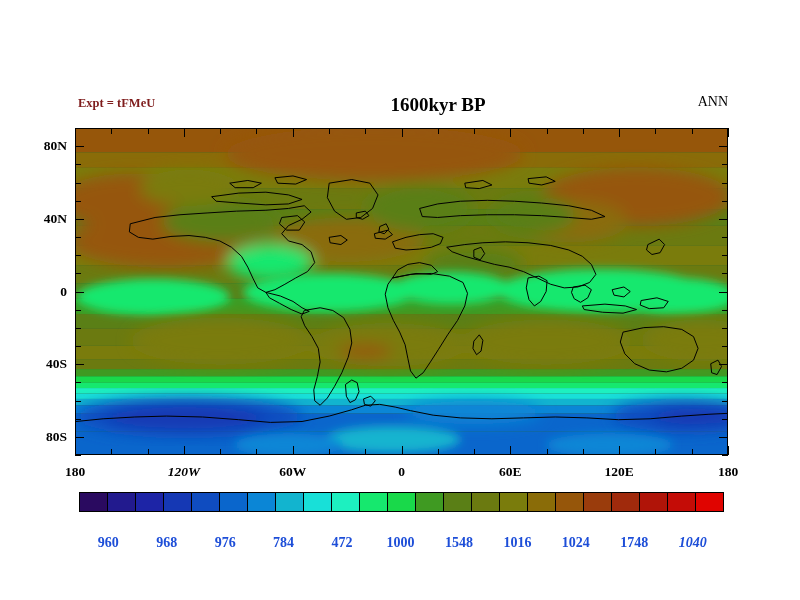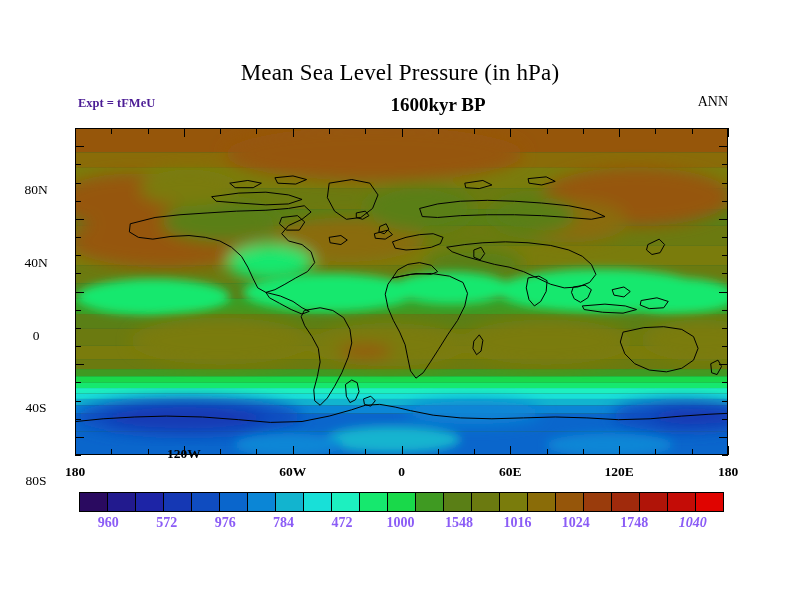--- a/index.html
+++ b/index.html
@@ -63,7 +63,6 @@
 
 <div class="fig">
 
-  <div id="title">Mean Sea Level Pressure (in hPa)</div>
   <div id="subtitle">1600kyr BP</div>
   <div id="expt">Expt = tFMeU</div>
   <div id="season">ANN</div>

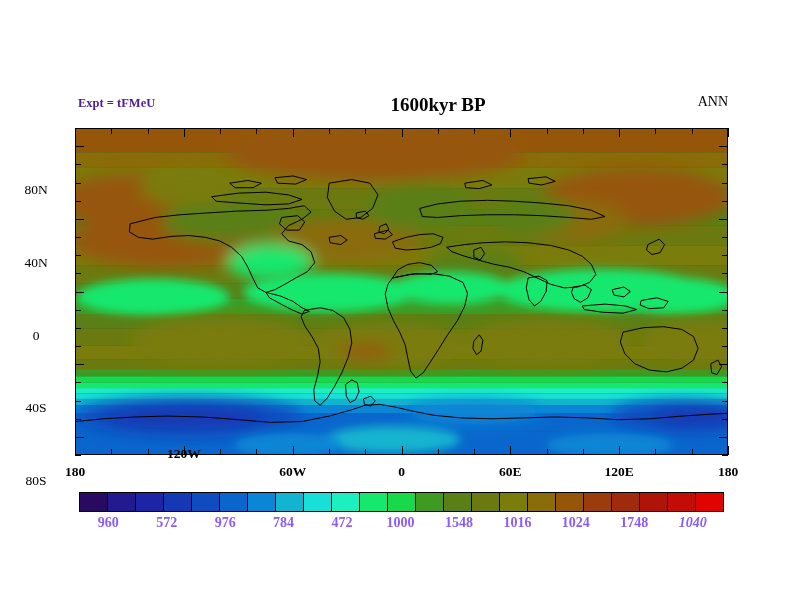--- a/index.html
+++ b/index.html
@@ -20,7 +20,7 @@
     font-size:19px;color:#000;font-weight:bold;padding-left:38px;
   }
   #expt{
-    position:absolute;left:78px;top:96px;font-size:12.5px;color:#4c1d95;font-weight:bold;
+    position:absolute;left:78px;top:96px;font-size:12.5px;color:#7f1d1d;font-weight:bold;
   }
   #season{
     position:absolute;right:72px;top:94px;font-size:14px;color:#000;

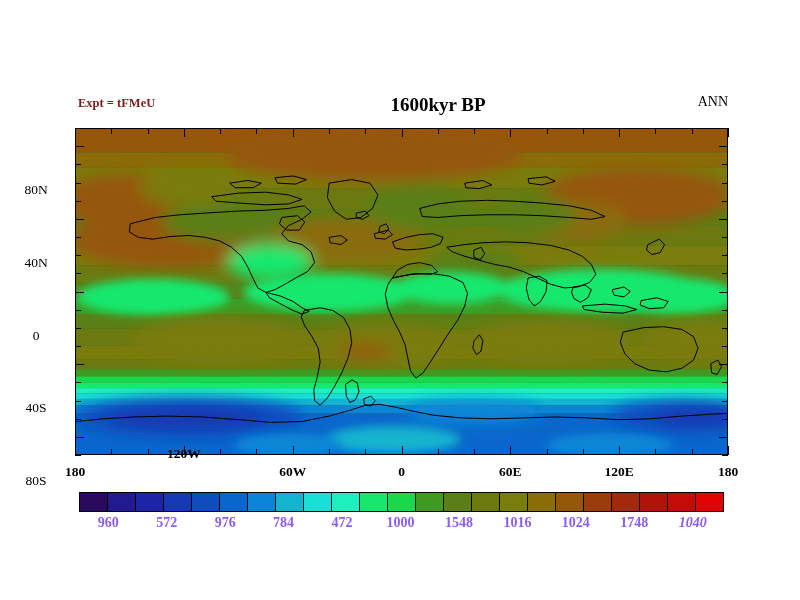--- a/index.html
+++ b/index.html
@@ -38,8 +38,8 @@
   .tickset{position:absolute;}
   .tick{position:absolute;background:#000;}
   .ylab-item{
-    position:absolute;width:62px;text-align:center;font-size:13.5px;
-    color:#000;font-weight:normal;line-height:1;margin-top:44px;
+    position:absolute;width:62px;text-align:right;font-size:13.5px;
+    color:#000;font-weight:bold;line-height:1;
   }
   .xlab-item{
     position:absolute;text-align:center;font-size:13.5px;color:#000;

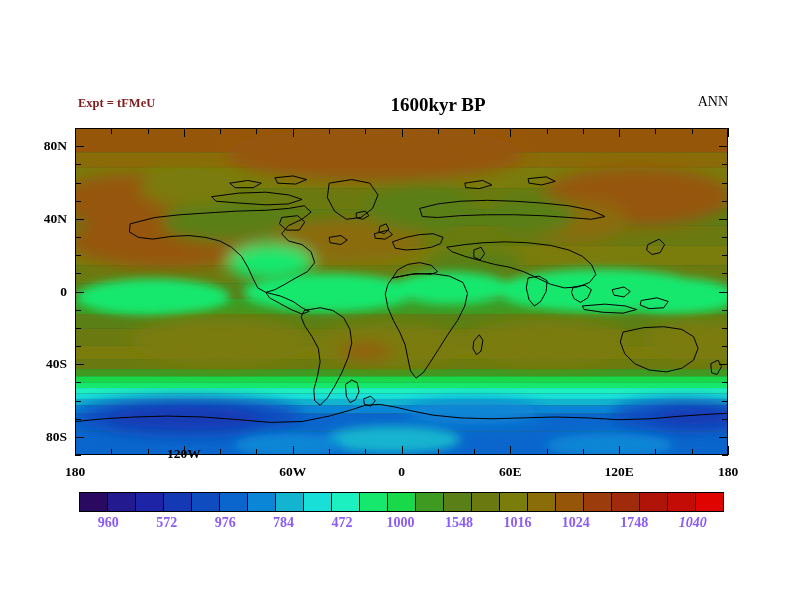--- a/index.html
+++ b/index.html
@@ -320,7 +320,7 @@
     </div>
   <div id="xlabels">
       <div class="xlab-item" style="left: 75px; top: 465px;">180</div>
-      <div class="xlab-item" style="left: 183.833px; top: 447px;">120W</div>
+      <div class="xlab-item" style="left: 183.833px; top: 465px; font-style: italic;">120W</div>
       <div class="xlab-item" style="left: 292.667px; top: 465px;">60W</div>
       <div class="xlab-item" style="left: 401.5px; top: 465px;">0</div>
       <div class="xlab-item" style="left: 510.333px; top: 465px;">60E</div>

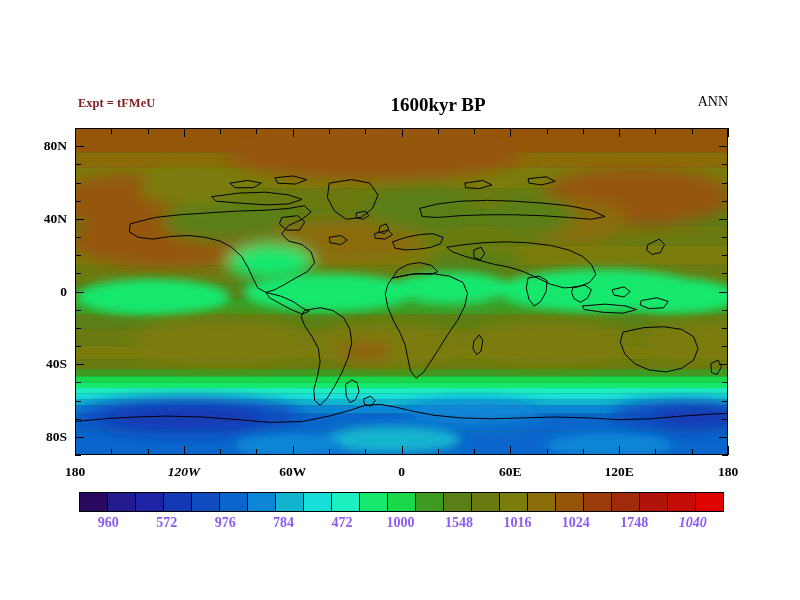--- a/index.html
+++ b/index.html
@@ -54,8 +54,8 @@
   #cbar .sw{flex:1 1 0;height:100%;border-right:1px solid #000;}
   #cbar .sw:last-child{border-right:none;}
   .cbl-item{
-    position:absolute;text-align:center;font-size:14px;color:#8b5cf6;
-    font-weight:bold;transform:translateX(-50%);line-height:1;top:516px;
+    position:absolute;text-align:center;font-size:14px;color:#1d4ed8;
+    font-weight:bold;transform:translateX(-50%);line-height:1;top:536px;
   }
 </style>
 </head>

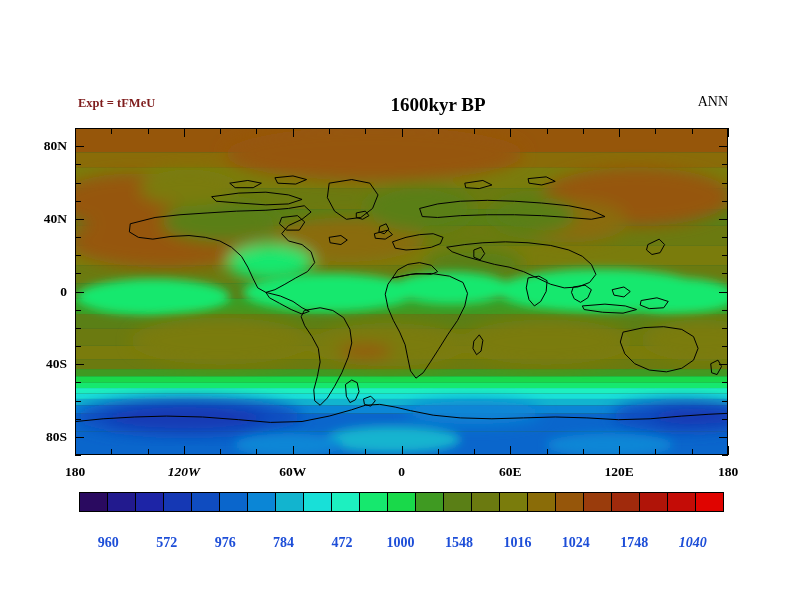--- a/index.html
+++ b/index.html
@@ -355,7 +355,7 @@
     </div>
   <div id="cbarlabels">
       <div class="cbl-item" style="left: 108.227px;">960</div>
-      <div class="cbl-item" style="left: 166.682px;">572</div>
+      <div class="cbl-item" style="left: 166.682px;">968</div>
       <div class="cbl-item" style="left: 225.136px;">976</div>
       <div class="cbl-item" style="left: 283.591px;">784</div>
       <div class="cbl-item" style="left: 342.045px;">472</div>

